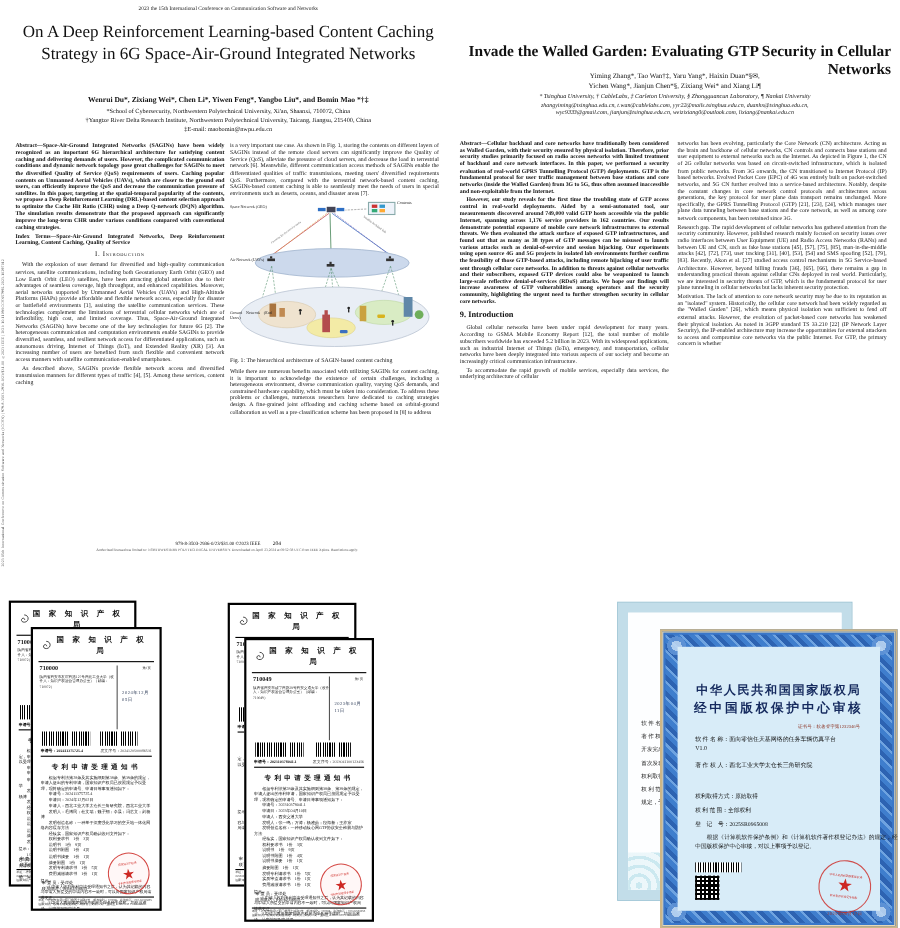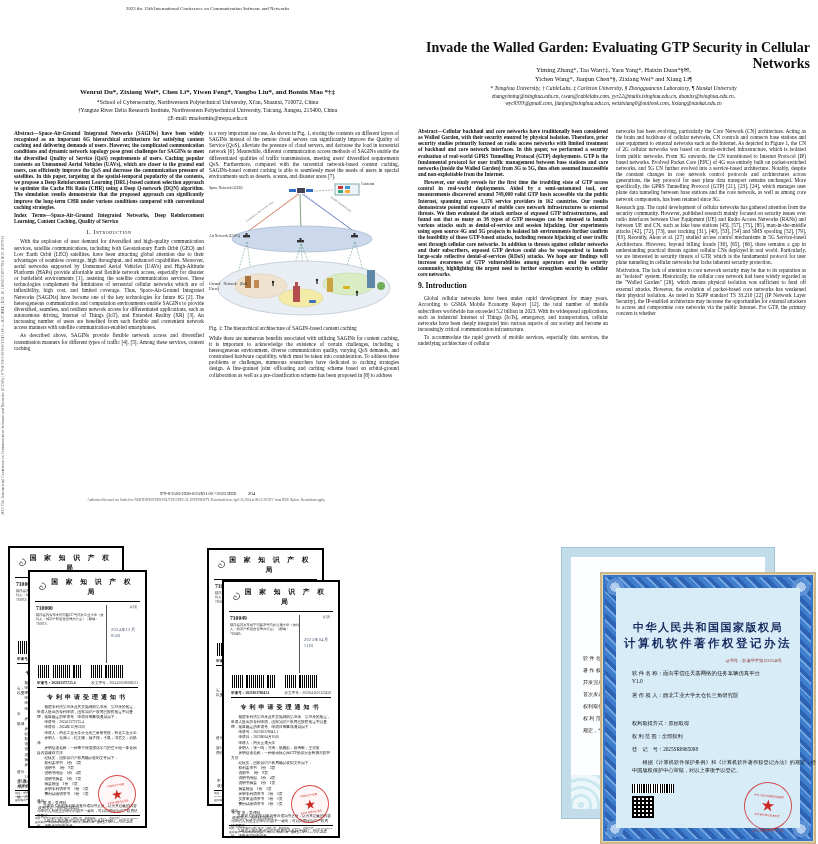--- a/index.html
+++ b/index.html
@@ -119,6 +119,7 @@
   <div class="paper paper-left">
     <div class="side-vert">2023 15th International Conference on Communication Software and Networks (ICCSN) | 979-8-3503-2936-0/23/$31.00 ©2023 IEEE | DOI: 10.1109/ICCSN57992.2023.10297012</div>
     <div class="conf-header">2023 the 15th International Conference on Communication Software and Networks</div>
+    <h1 class="pl-title">On A Deep Reinforcement Learning-based Content Caching Strategy in 6G Space-Air-Ground Integrated Networks</h1>
     <div class="pl-authors">Wenrui Du*, Zixiang Wei*, Chen Li*, Yiwen Feng*, Yangbo Liu*, and Bomin Mao *†‡</div>
     <div class="pl-affil1">*School of Cybersecurity, Northwestern Polytechnical University, Xi'an, Shaanxi, 710072, China</div>
     <div class="pl-affil2">†Yangtze River Delta Research Institute, Northwestern Polytechnical University, Taicang, Jiangsu, 215400, China</div>

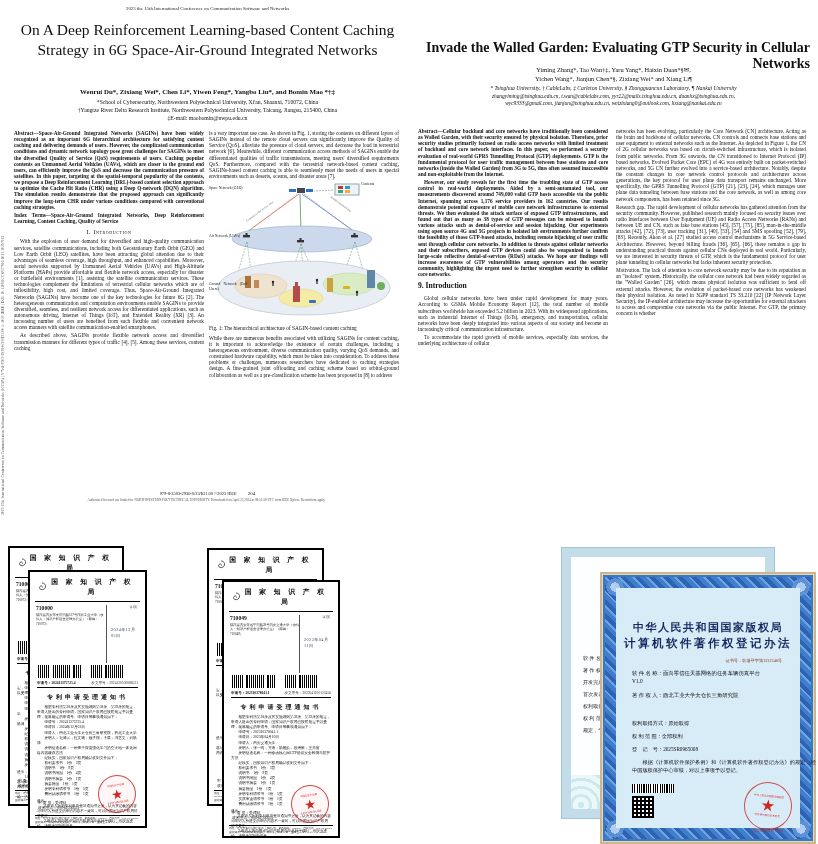--- a/index.html
+++ b/index.html
@@ -480,7 +480,7 @@
     <div class="cf-flower" style="right:2px;bottom:2px;"></div>
     <div class="cert-front-inner">
       <div class="cf-title1">中华人民共和国国家版权局</div>
-      <div class="cf-title2">计算机软件著作权登记办法</div>
+      <div class="cf-title2">经中国版权保护中心审核</div>
       <div class="cf-certno">证书号：软著登字第1232346号</div>
       <div class="cf-name ml">软 件 名 称：面向零信任天基网络的任务车辆仿真平台
 V1.0</div>

